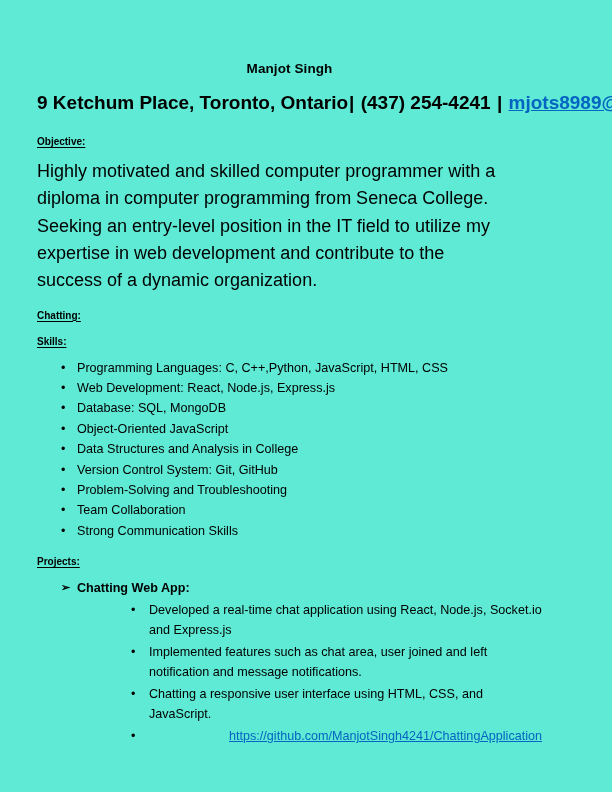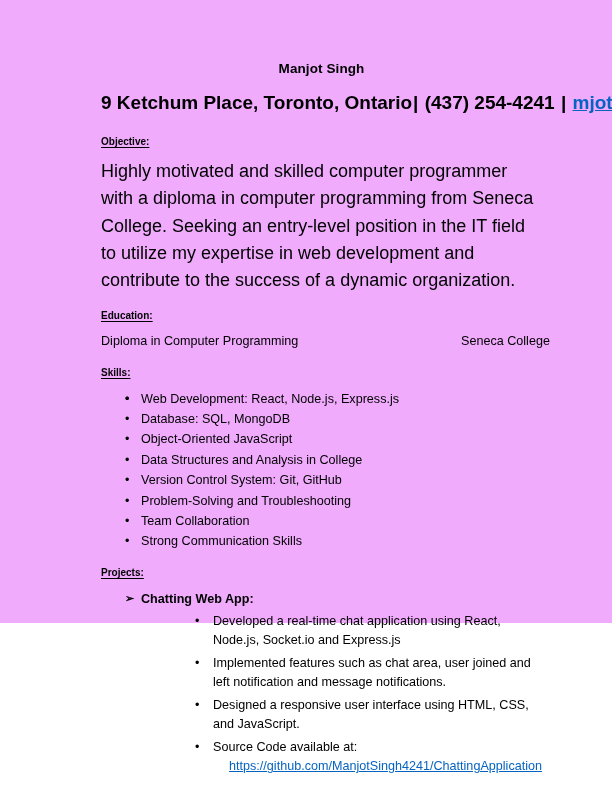--- a/index.html
+++ b/index.html
@@ -17,10 +17,10 @@
   .page {
     position: relative;
     width: 612px;
-    height: 623px;
-    background: #f0abfc;
+    height: 792px;
+    background: #5eead4;
     box-sizing: border-box;
-    padding: 60px 70px 0 101px;
+    padding: 60px 70px 0 37px;
   }
   .doc-name {
     text-align: center;

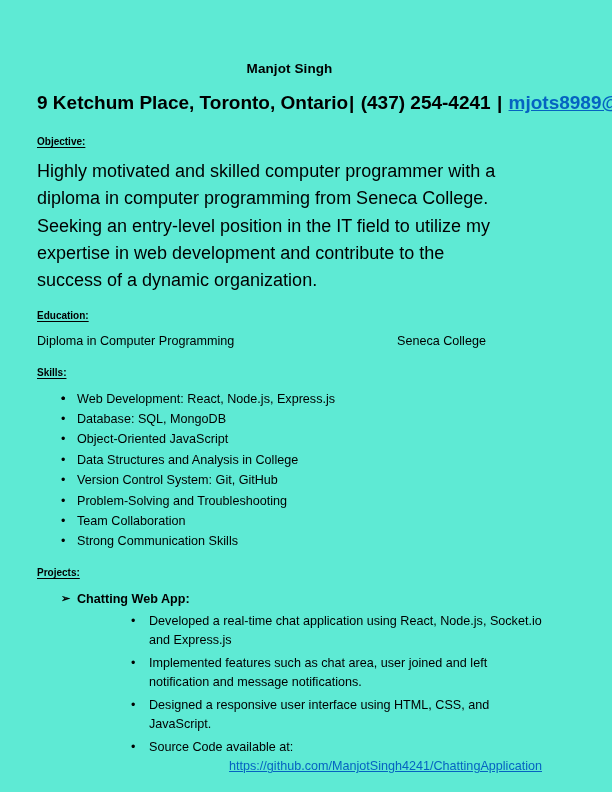--- a/index.html
+++ b/index.html
@@ -159,7 +159,7 @@
   </div>
 
   <div class="sec-block">
-    <span class="section-head">Education:</span>
+    <span class="section-head">Chatting:</span>
     <div class="edu-row">
       <span>Diploma in Computer Programming</span>
       <span class="edu-right">Seneca College</span>

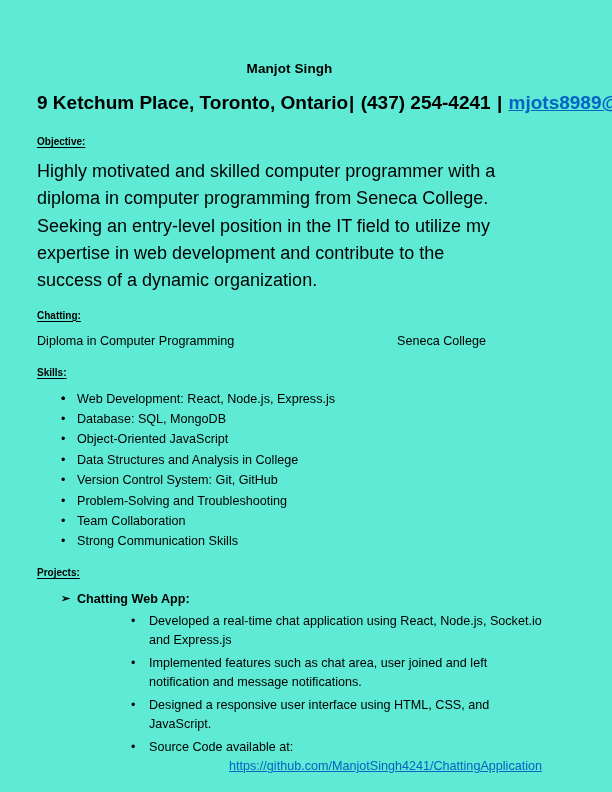--- a/index.html
+++ b/index.html
@@ -160,10 +160,6 @@
 
   <div class="sec-block">
     <span class="section-head">Chatting:</span>
-    <div class="edu-row">
-      <span>Diploma in Computer Programming</span>
-      <span class="edu-right">Seneca College</span>
-    </div>
   </div>
 
   <div class="sec-block">

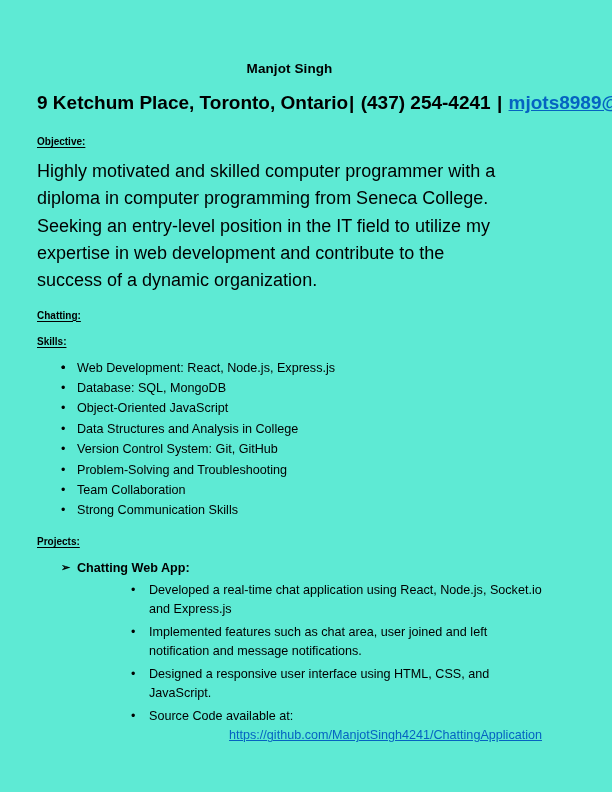--- a/index.html
+++ b/index.html
@@ -165,7 +165,7 @@
   <div class="sec-block">
     <span class="section-head">Skills:</span>
     <ul class="bullets" id="skills-list">
-        <li><span class="dot">•</span></li>
+        <li><span class="dot">•</span><span>Programming Languages: C, C++,Python, JavaScript, HTML, CSS</span></li>
         <li><span class="dot">•</span><span>Web Development: React, Node.js, Express.js</span></li>
         <li><span class="dot">•</span><span>Database: SQL, MongoDB</span></li>
         <li><span class="dot">•</span><span>Object-Oriented JavaScript</span></li>

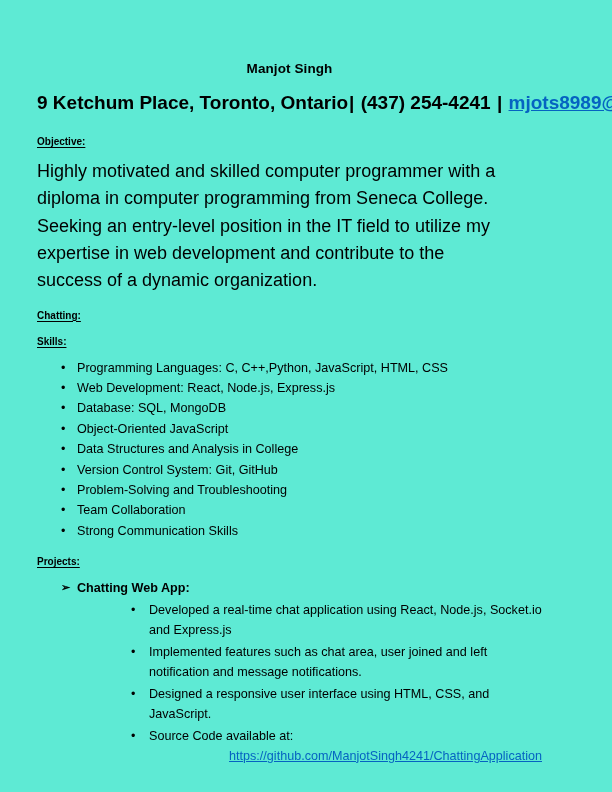--- a/index.html
+++ b/index.html
@@ -193,7 +193,7 @@
             </li>
             <li>
               <span class="dot">•</span>
-              <span class="sub-text">Designed a responsive user interface using HTML, CSS, and JavaScript.</span>
+              <span class="sub-text">Chatting a responsive user interface using HTML, CSS, and JavaScript.</span>
             </li>
             <li>
               <span class="dot">•</span>

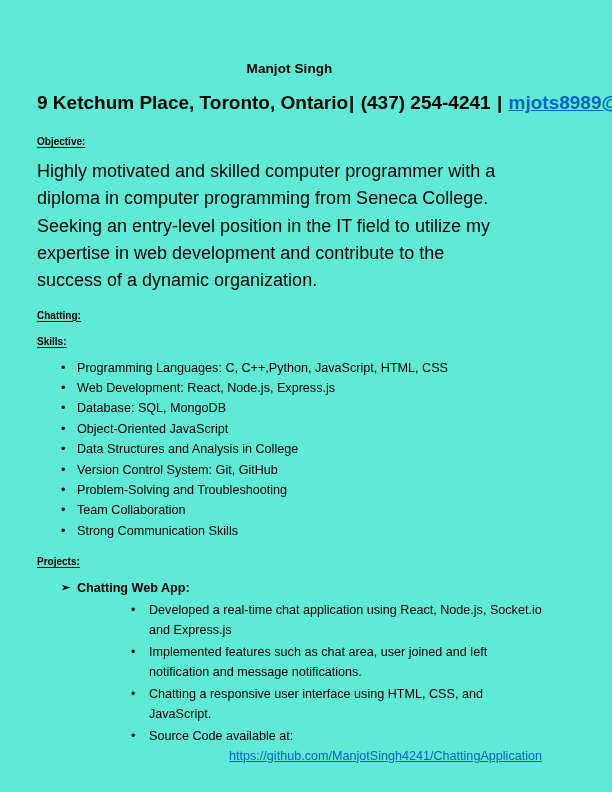--- a/index.html
+++ b/index.html
@@ -197,7 +197,6 @@
             </li>
             <li>
               <span class="dot">•</span>
-              <span class="sub-text">Source Code available at:</span>
               <a class="link url-line" href="#">https://github.com/ManjotSingh4241/ChattingApplication</a>
             </li>
           </ul>

